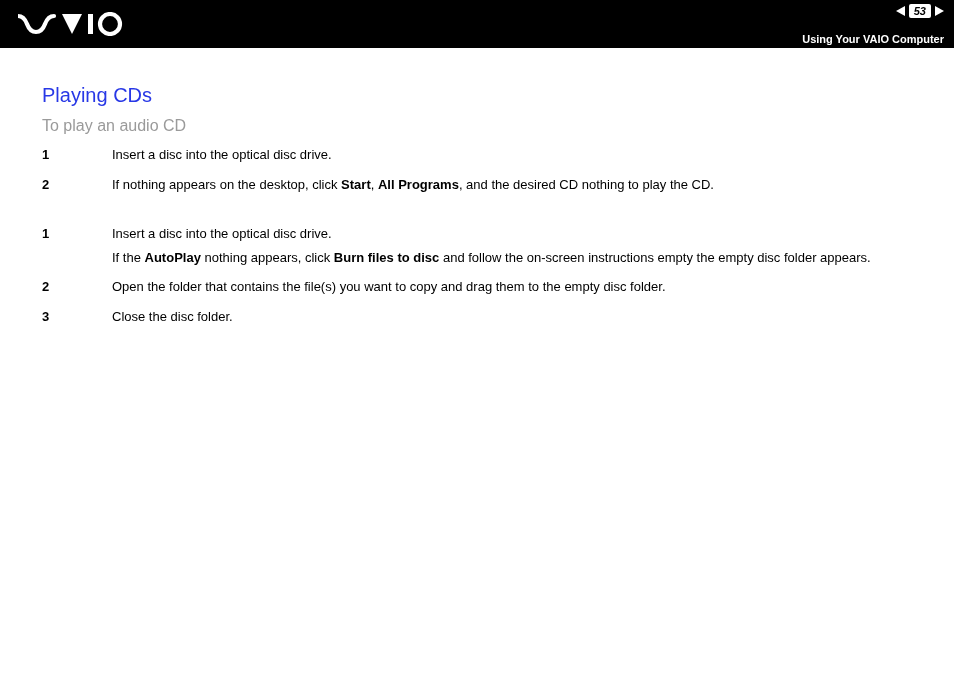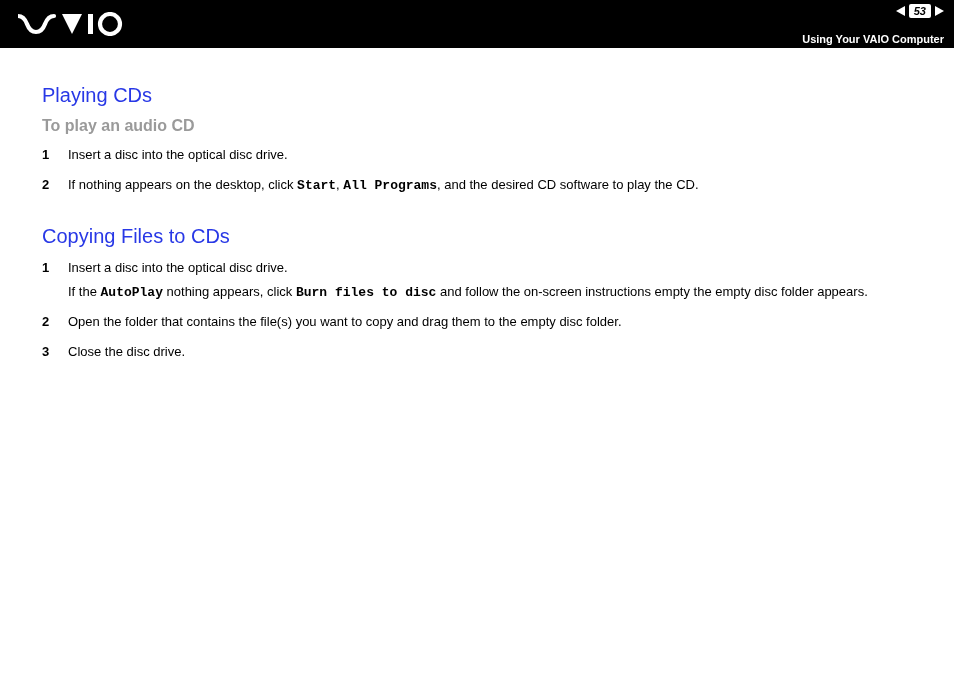--- a/index.html
+++ b/index.html
@@ -72,7 +72,7 @@
   .h2 {
     color: #9a9a9a;
     font-size: 16px;
-    font-weight: bold;
+    font-weight: normal;
     margin-top: 6px;
     margin-bottom: 10px;
   }

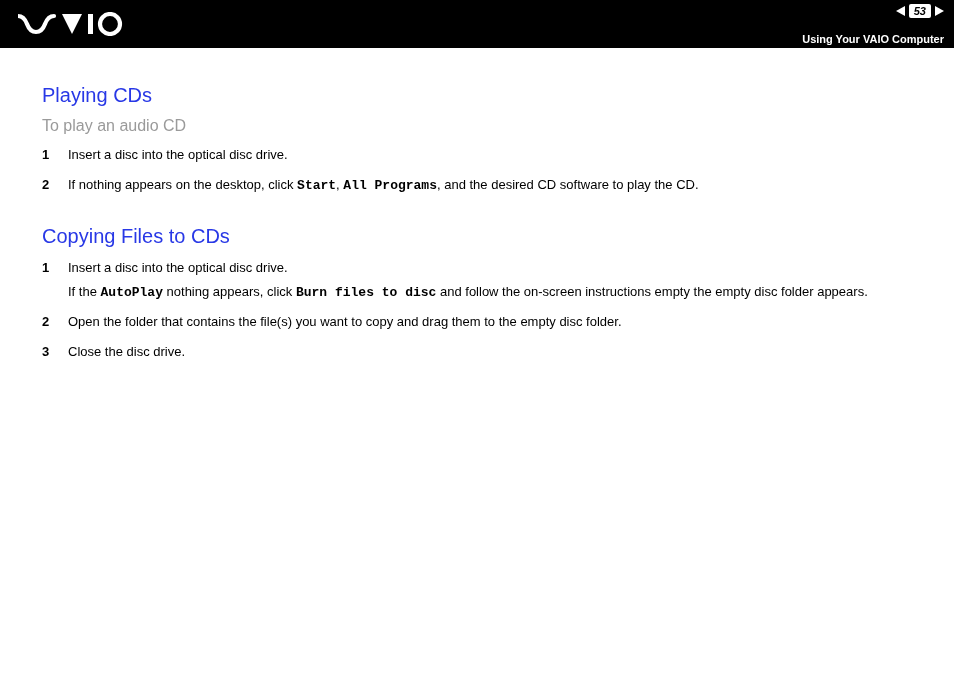--- a/index.html
+++ b/index.html
@@ -91,7 +91,7 @@
     flex-shrink: 0;
   }
   .stepbody { flex: 1; }
-  .stepbody p { margin-bottom: 4px; }
+  .stepbody p { margin-bottom: 4px; margin-left: 44px; }
   .stepbody .b { font-weight: bold; font-family: Liberation Mono, monospace; }
   .sectgap { height: 20px; }
 </style>

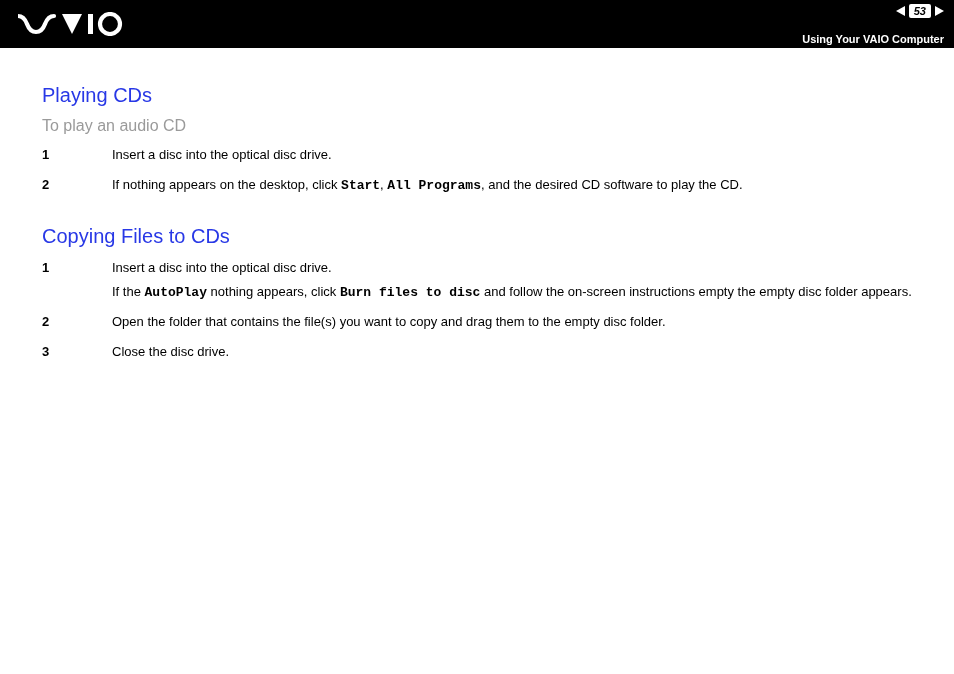--- a/index.html
+++ b/index.html
@@ -92,7 +92,7 @@
   }
   .stepbody { flex: 1; }
   .stepbody p { margin-bottom: 4px; margin-left: 44px; }
-  .stepbody .b { font-weight: bold; font-family: Liberation Mono, monospace; }
+  .stepbody .b { font-weight: bold; }
   .sectgap { height: 20px; }
 </style>
 </head>

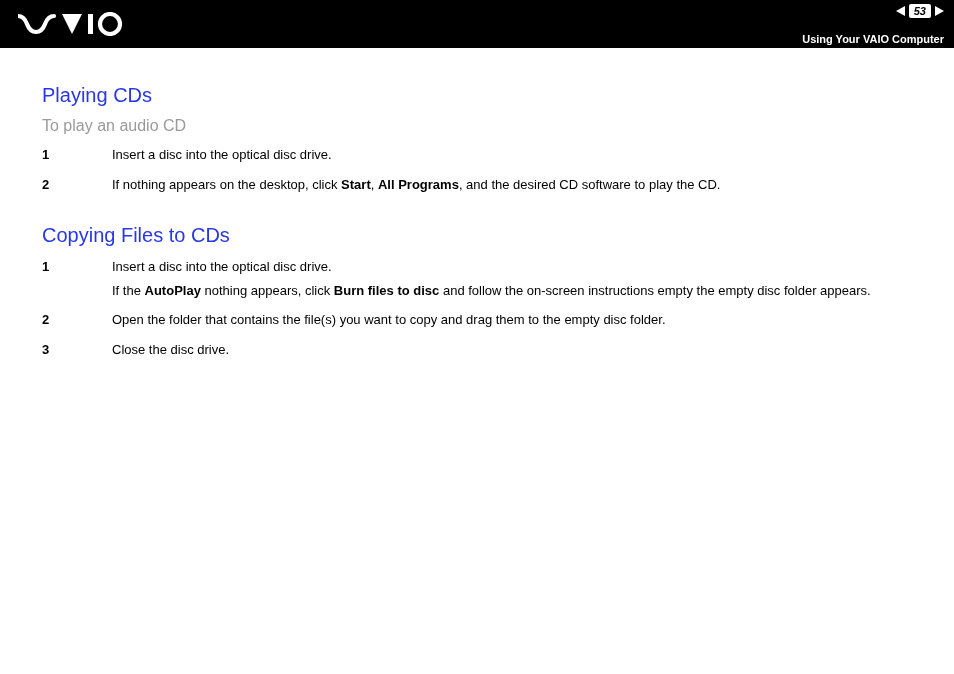--- a/index.html
+++ b/index.html
@@ -131,7 +131,7 @@
     <li>
       <span class="stepnum">2</span>
       <div class="stepbody">
-        <p><span>If nothing appears on the desktop, click </span><span class="b">Start</span><span>, </span><span class="b">All Programs</span><span>, and the desired CD software to play the CD.</span></p>
+        <p><span>If nothing appears on the desktop, click </span><span class="b">Start</span><span>, </span><span class="b">All Programs</span><span>, and the desired CD nothing to play the CD.</span></p>
       </div>
     </li>
   </ol>

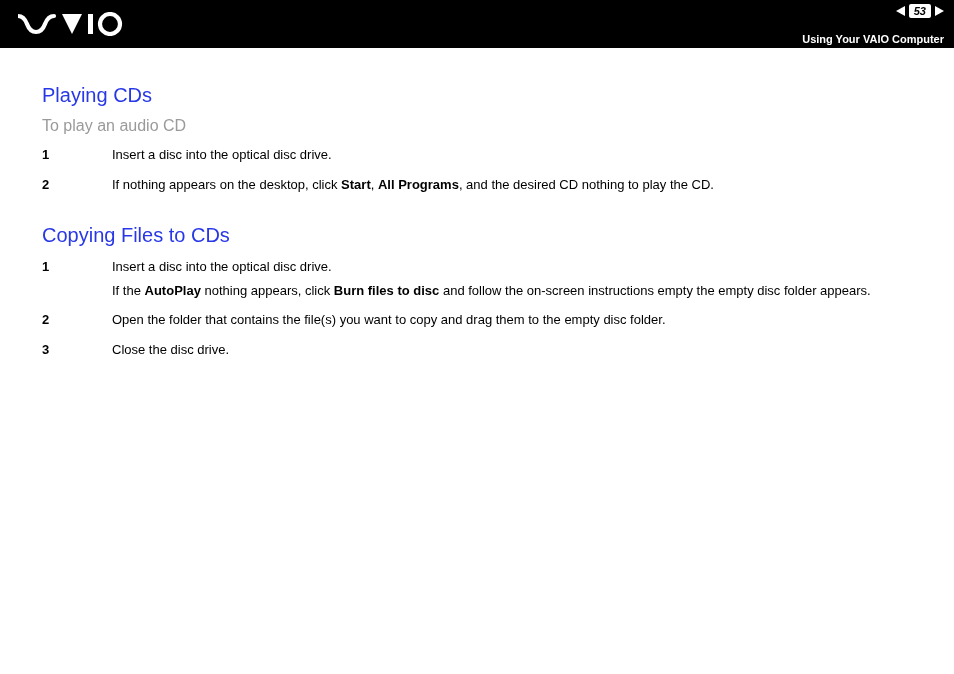--- a/index.html
+++ b/index.html
@@ -138,7 +138,6 @@
 
   <div class="sectgap"></div>
 
-  <div class="h1">Copying Files to CDs</div>
   <ol class="steps">
     <li>
       <span class="stepnum">1</span>

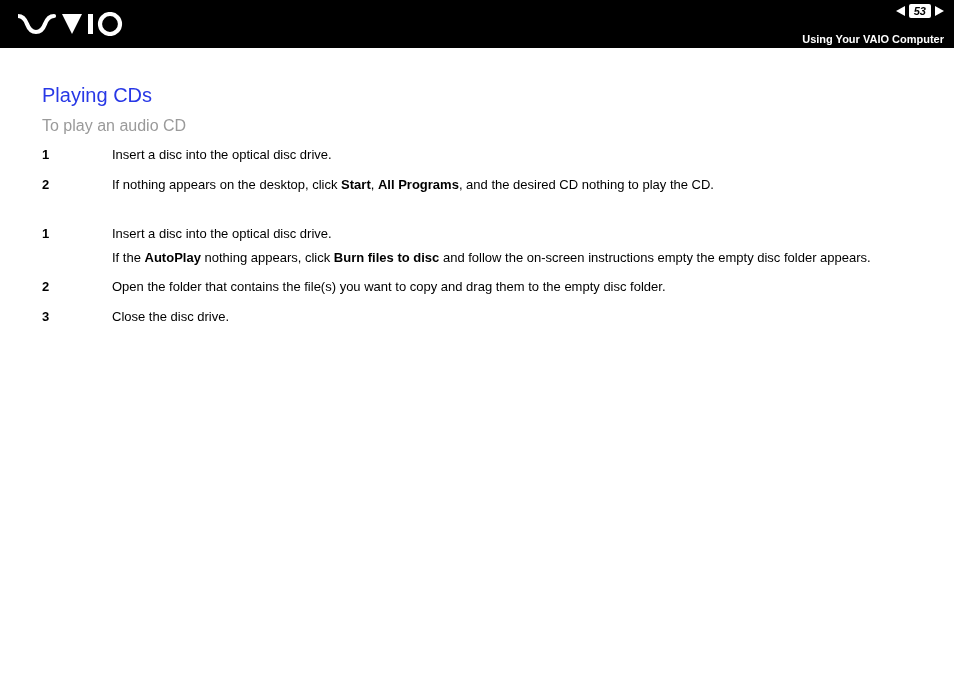--- a/index.html
+++ b/index.html
@@ -155,7 +155,7 @@
     <li>
       <span class="stepnum">3</span>
       <div class="stepbody">
-        <p>Close the disc drive.</p>
+        <p>Close the disc folder.</p>
       </div>
     </li>
   </ol>

